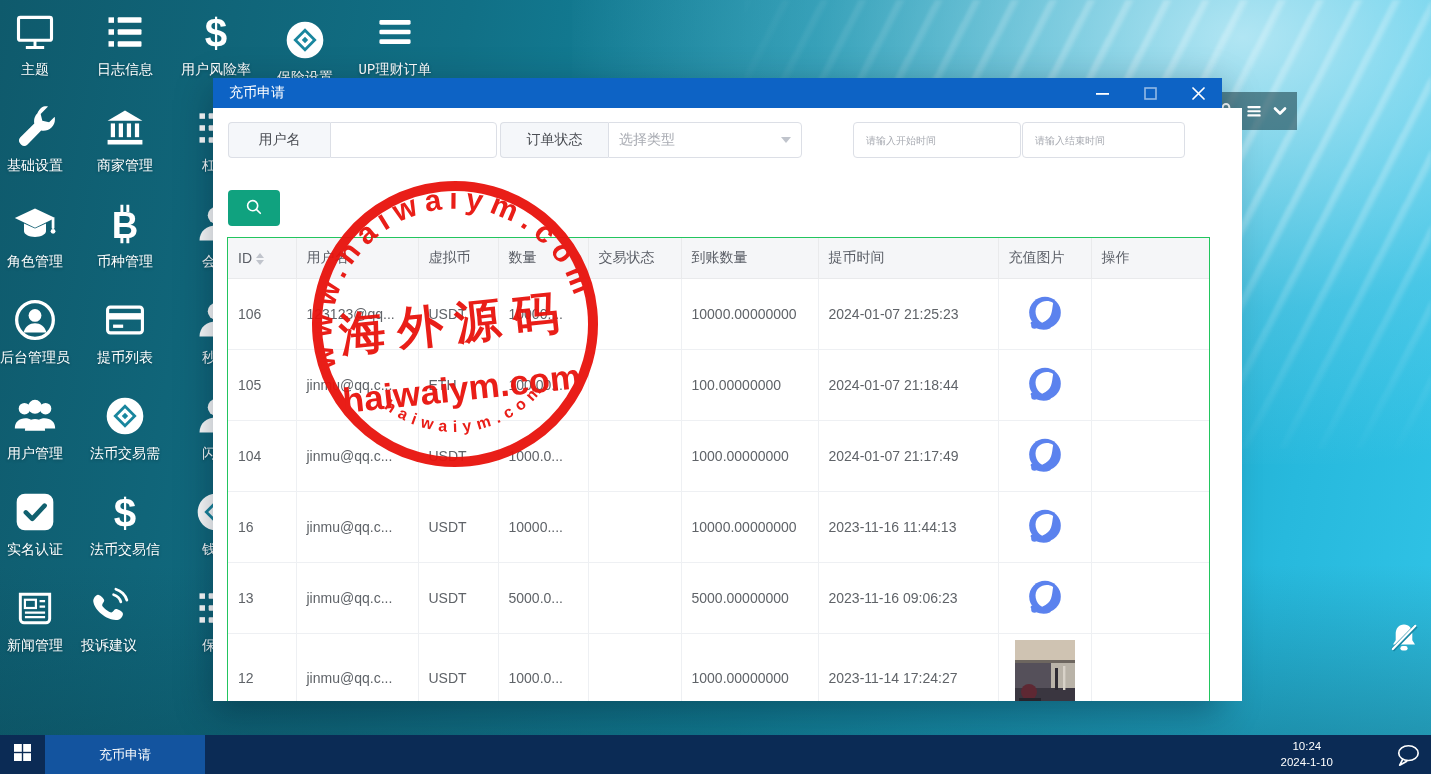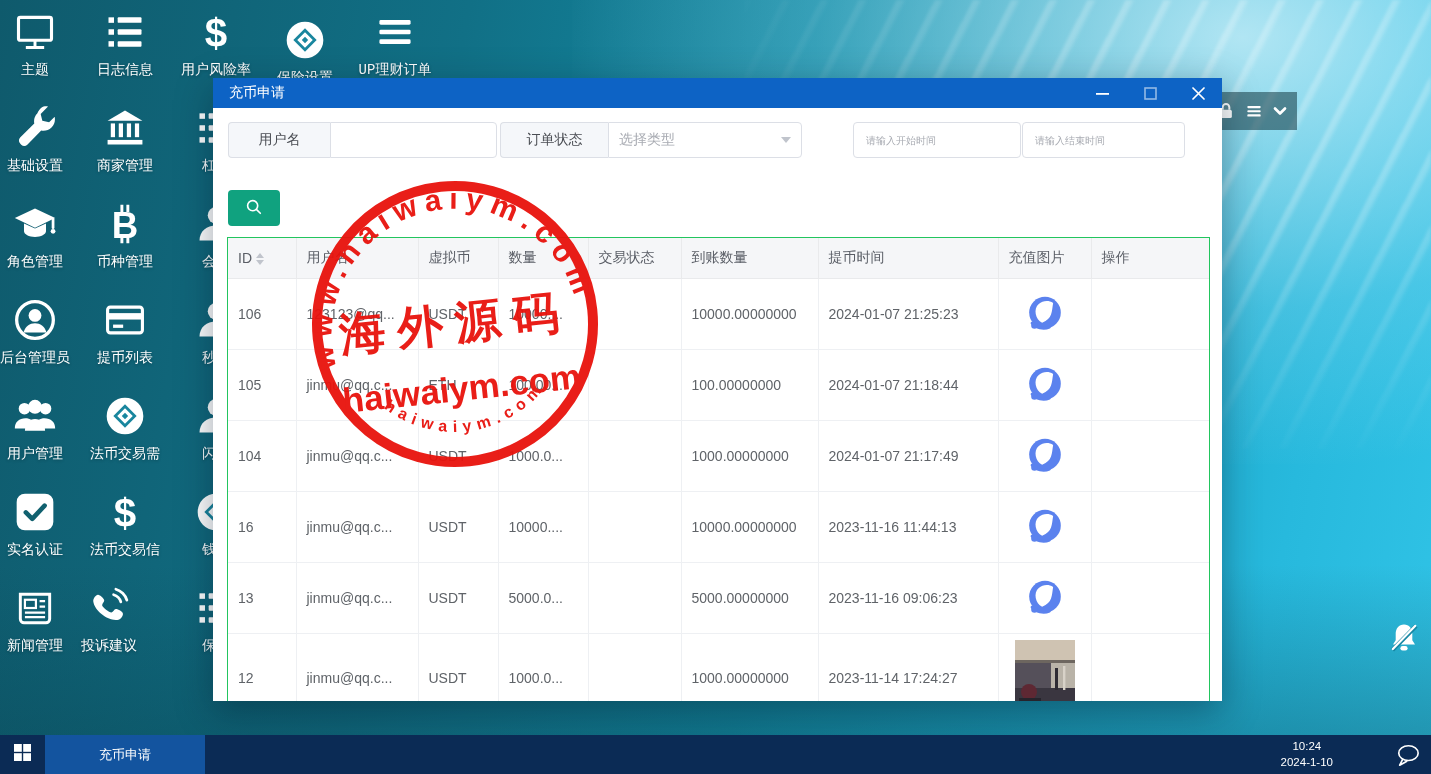--- a/index.html
+++ b/index.html
@@ -44,7 +44,7 @@
   .wctl svg{width:13px;height:13px;}
   .wctl.max{opacity:.55;}
 
-  .wbody{position:relative;width:100%;height:593px;background:#fff;overflow:hidden;}
+  .wbody{position:relative;width:100%;height:593px;background:#fff;overflow:hidden;padding-left:20px;}
 
   
   .fgroup{position:absolute;display:flex;height:36px;}

